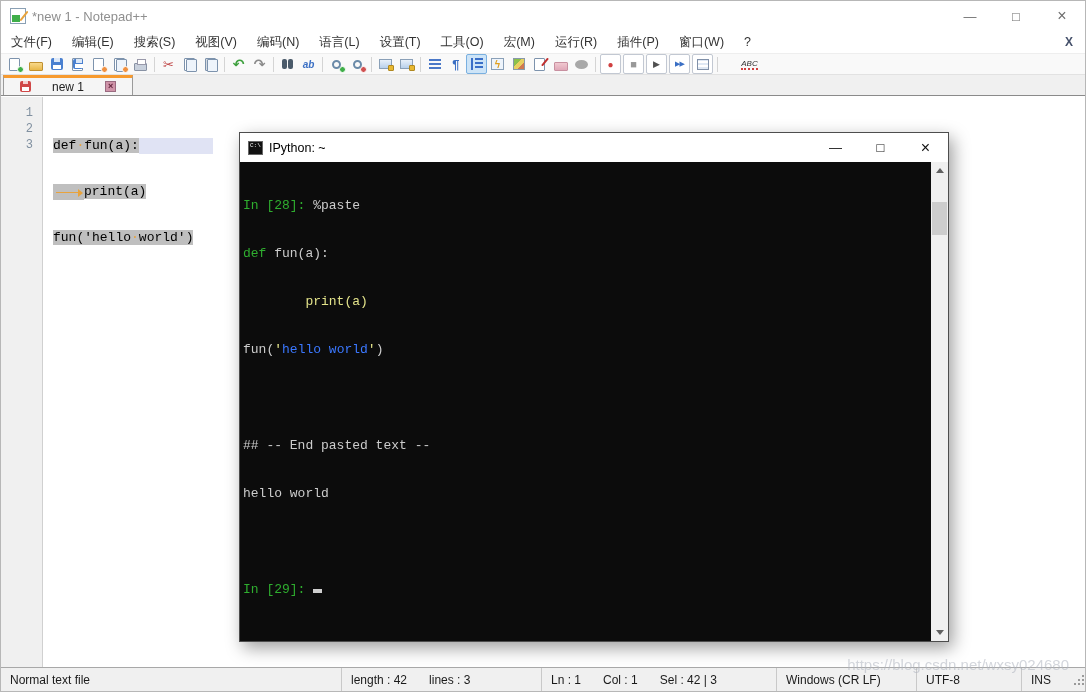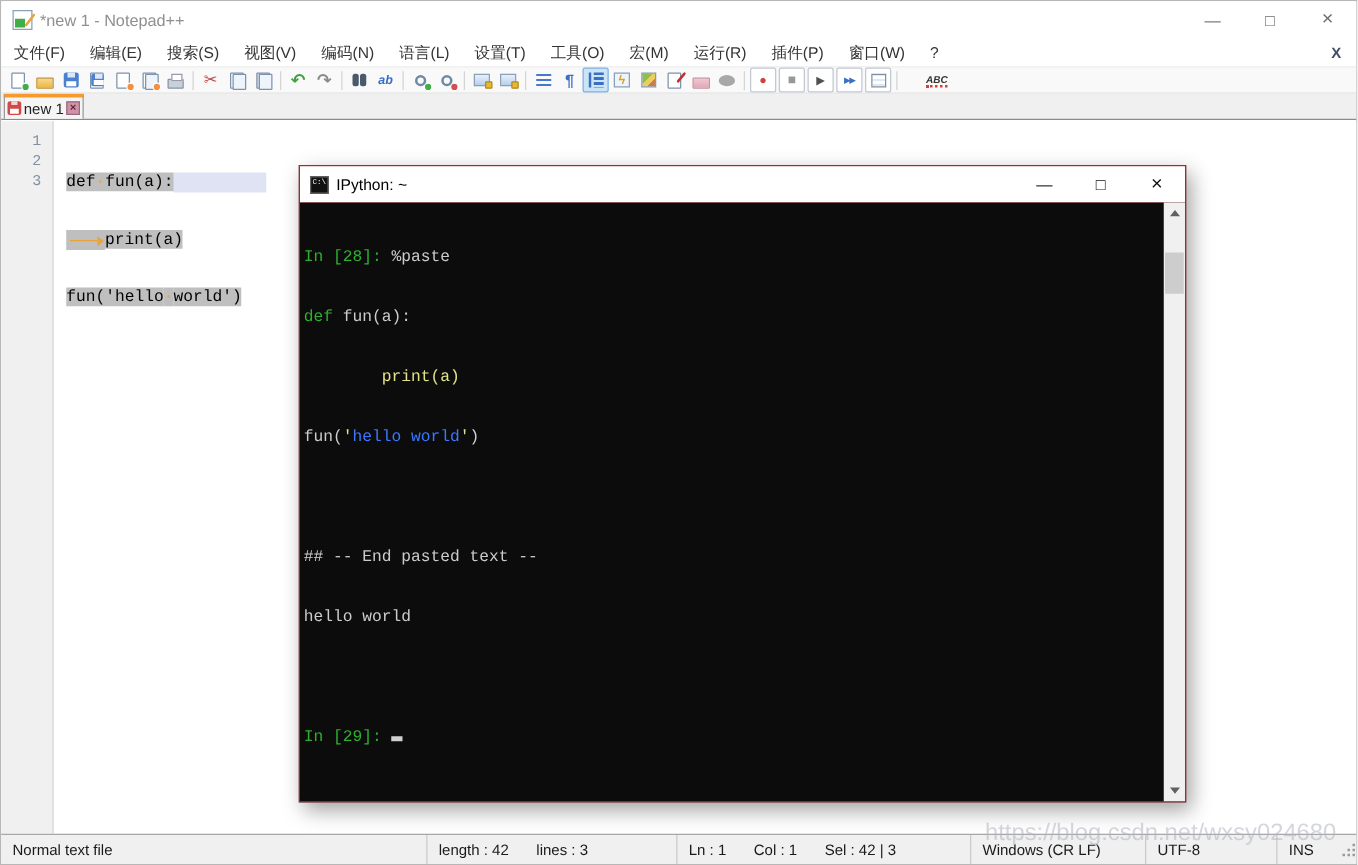--- a/index.html
+++ b/index.html
@@ -65,7 +65,7 @@
   .glyph-play { color:#505050; font-size:9px; }
   .glyph-ff { color:#3a6fc4; font-size:7px; letter-spacing:-1px; }
   .msv { width:12px; height:11px; border:1px solid #8090a8; background:repeating-linear-gradient(0deg,#dfe8f4 0 2px,#fff 2px 4px); }
-  .abc { font-size:8px; font-weight:bold; color:#333; border-bottom:2px dotted #d04040; line-height:9px;margin-left:36px; }
+  .abc { font-size:8px; font-weight:normal; color:#333; border-bottom:2px dotted #d04040; line-height:9px;margin-left:36px; }
 
   
   .tabbar { height:21px; background:#f0f0f0; display:flex; align-items:flex-end; border-bottom:1px solid #8a8a8a; }

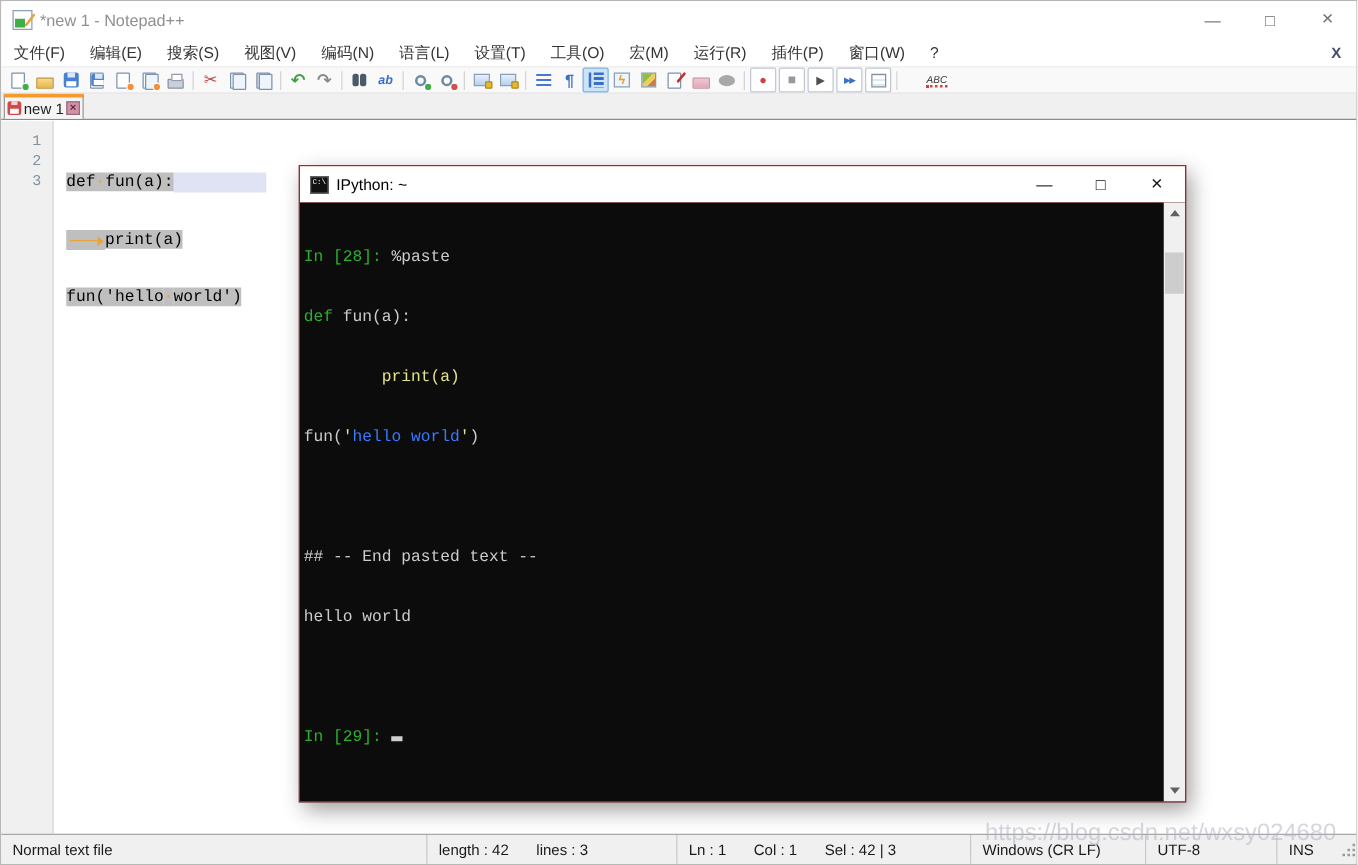--- a/index.html
+++ b/index.html
@@ -70,7 +70,7 @@
   
   .tabbar { height:21px; background:#f0f0f0; display:flex; align-items:flex-end; border-bottom:1px solid #8a8a8a; }
   .tab { height:20px; background:#f5f5f5; border:1px solid #9a9a9a; border-bottom:none; border-top:3px solid var(--tab-accent);
-    display:flex; align-items:center; gap:2px; padding:0 2px; margin-left:2px; font-size:12px; color:#222; }
+    display:flex; align-items:center; gap:21px; padding:0 16px; margin-left:2px; font-size:12px; color:#222; }
   .flpr { width:11px; height:11px; background:#d04848; border-radius:2px; position:relative; }
   .flpr::before { content:""; position:absolute; left:3px; top:0; width:5px; height:3px; background:#f4d0d0; }
   .flpr::after { content:""; position:absolute; left:2px; bottom:1px; width:7px; height:4px; background:#fff; }

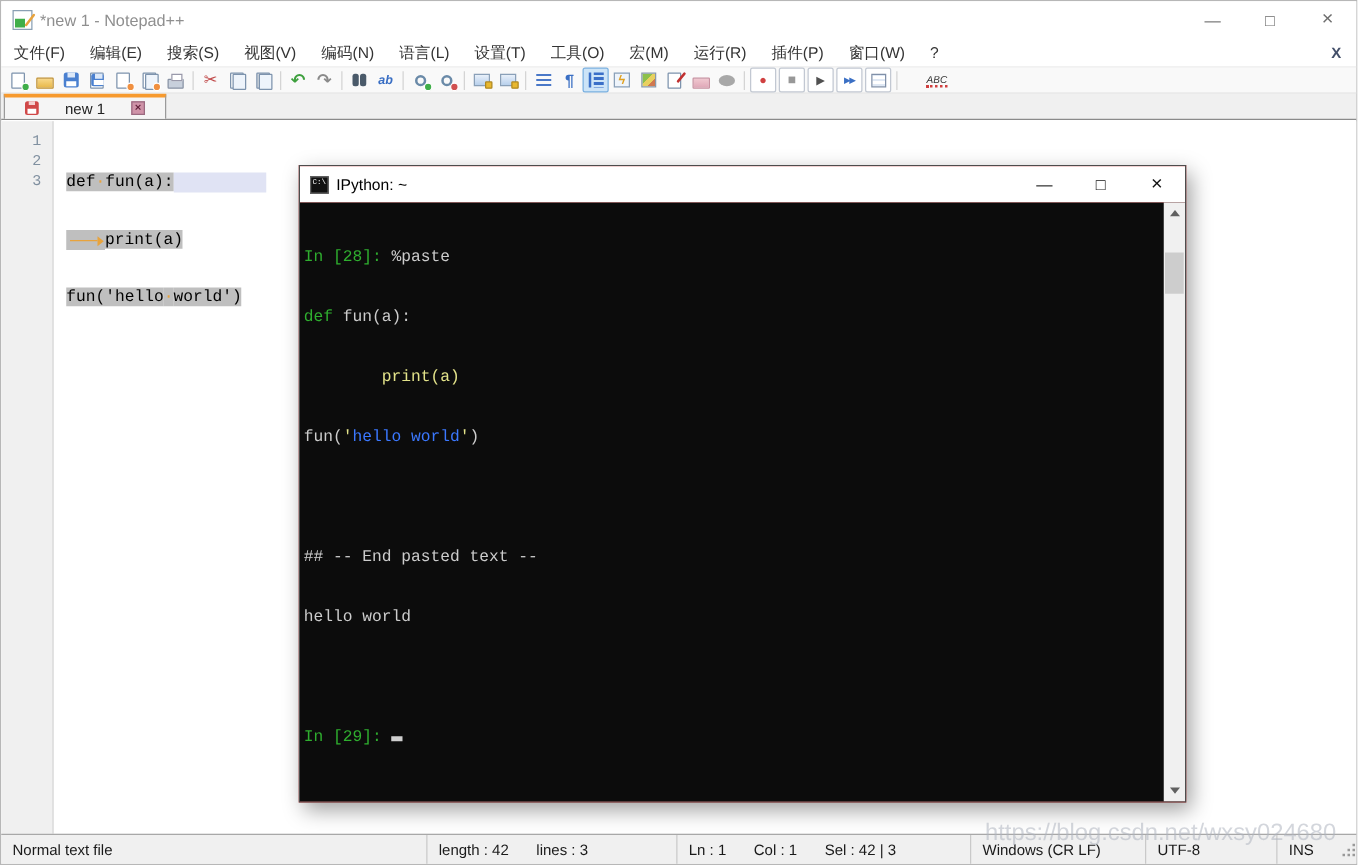--- a/index.html
+++ b/index.html
@@ -129,7 +129,7 @@
     box-shadow:-4px 4px 0 #9a9a9a, 0 4px 0 #9a9a9a, -8px 8px 0 #9a9a9a, -4px 8px 0 #9a9a9a, 0 8px 0 #9a9a9a; transform:translateY(-8px); }
 
   
-  .watermark { position:absolute; top:655px; right:16px; font-size:19px; color:rgba(175,180,192,0.55); z-index:9; pointer-events:none; }
+  .watermark { position:absolute; top:655px; right:16px; font-size:15px; color:rgba(175,180,192,0.55); z-index:9; pointer-events:none; }
 </style>
 </head>
 <body>

